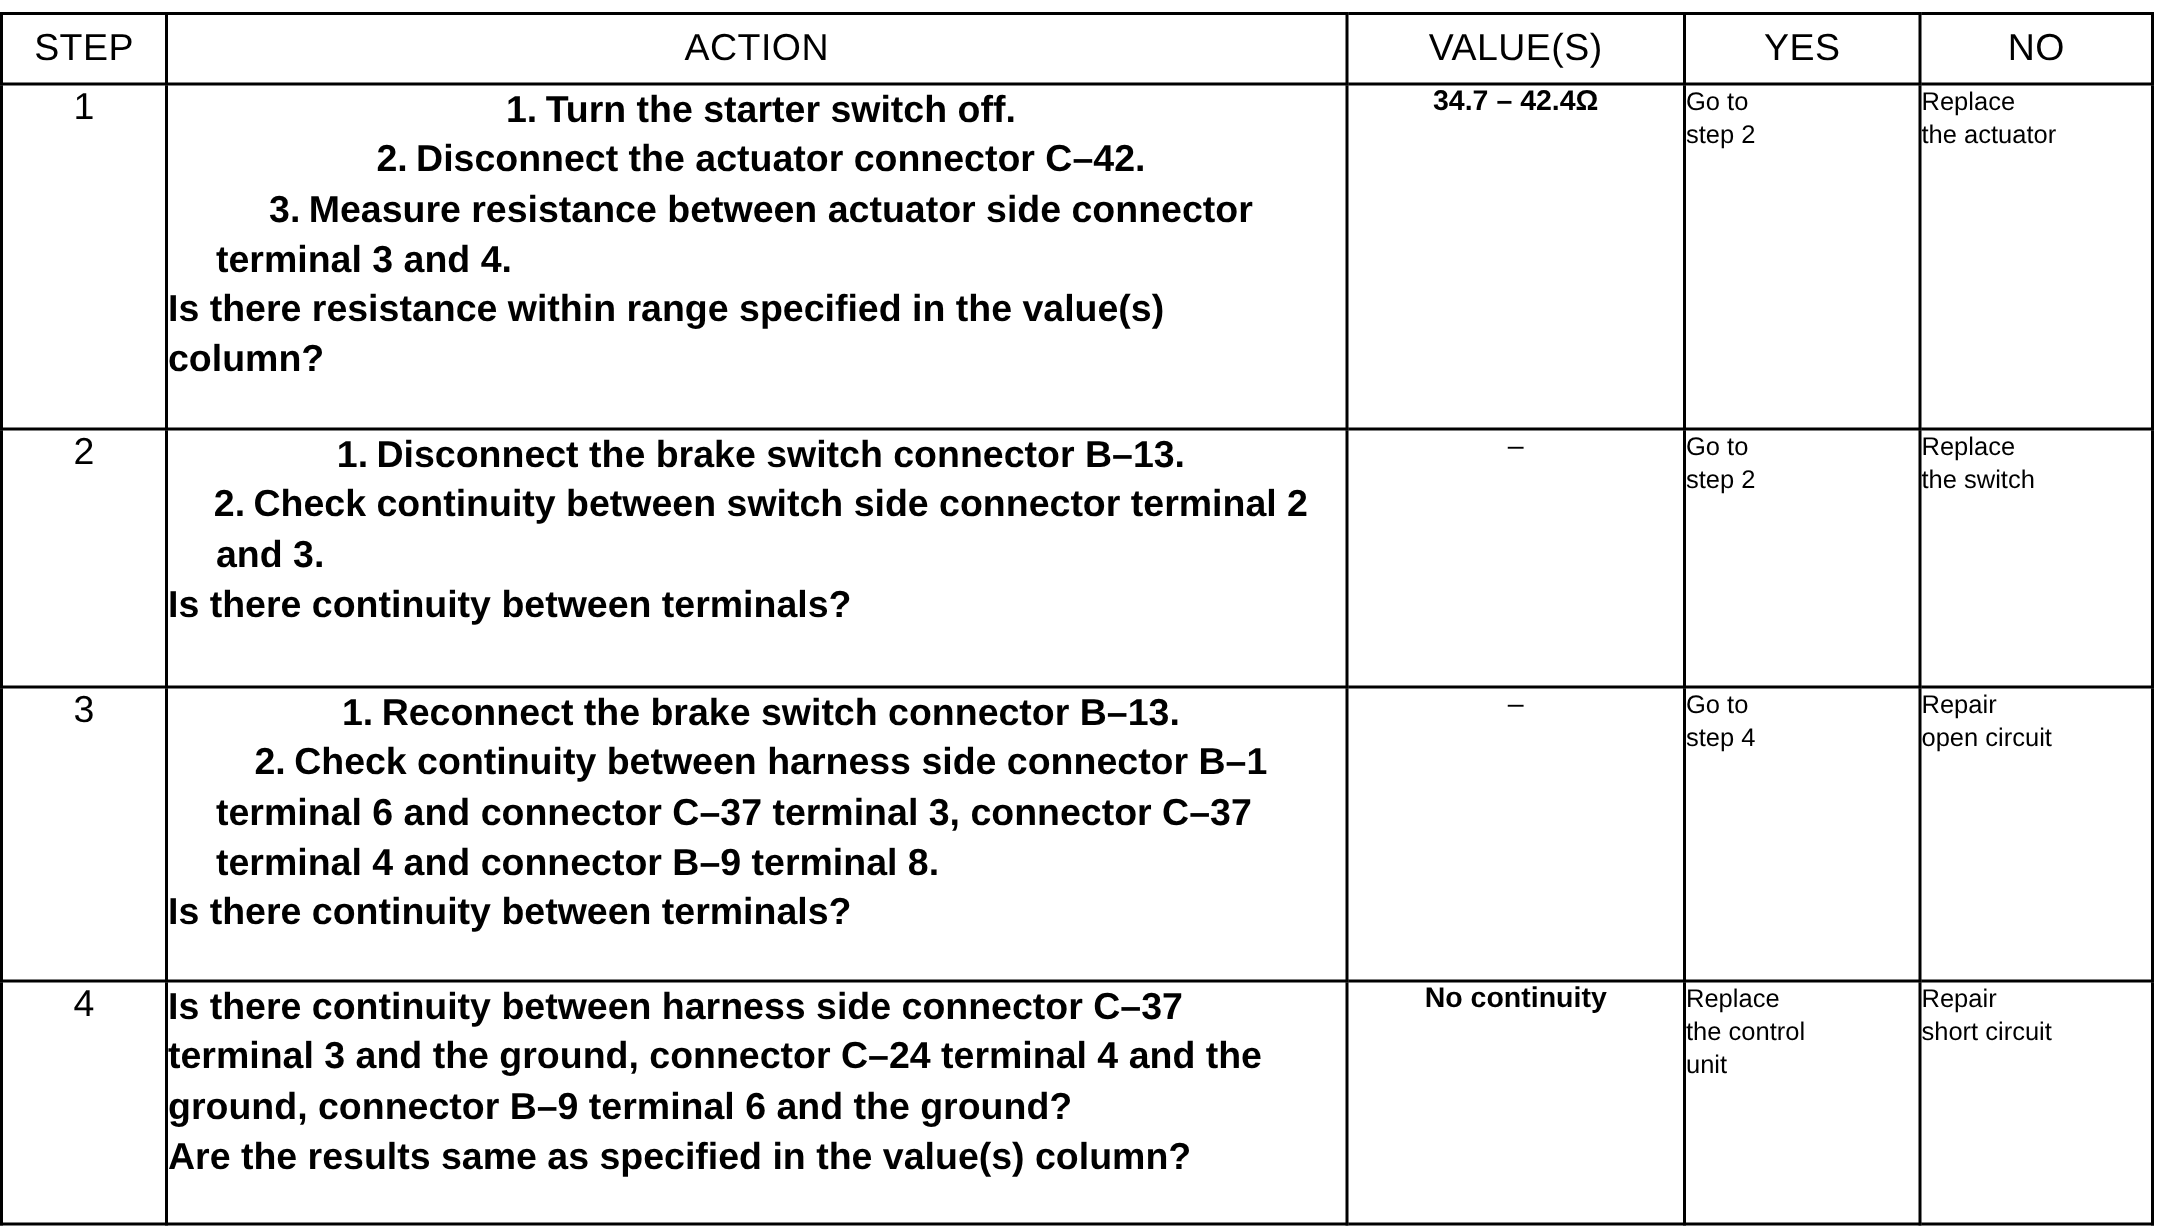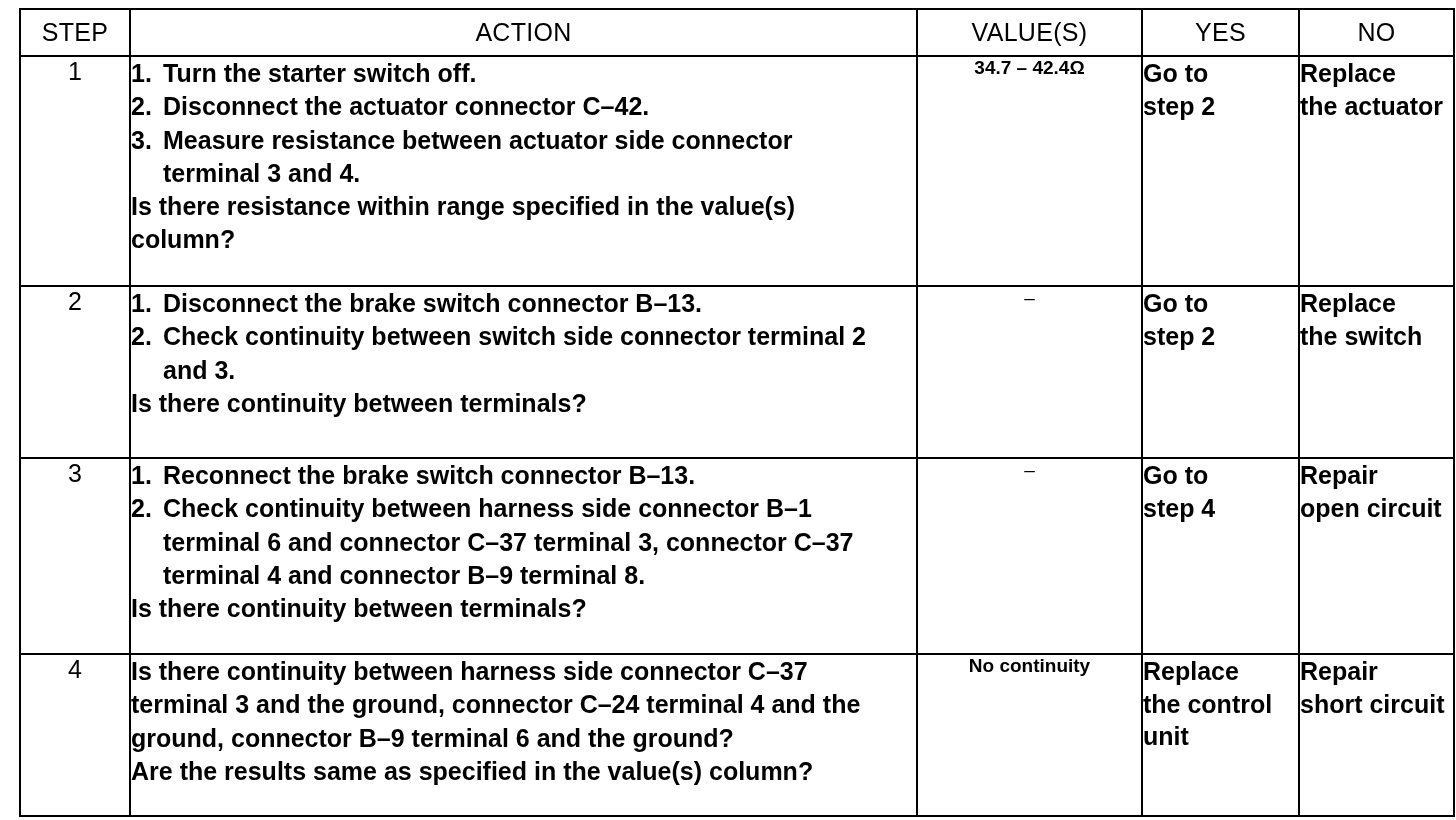--- a/index.html
+++ b/index.html
@@ -26,7 +26,7 @@
   
   .diag-table {
     position: absolute;
-    left: 19px;
+    left: 0;
     top: 8px;
     width: 1434px;
     height: 798px;

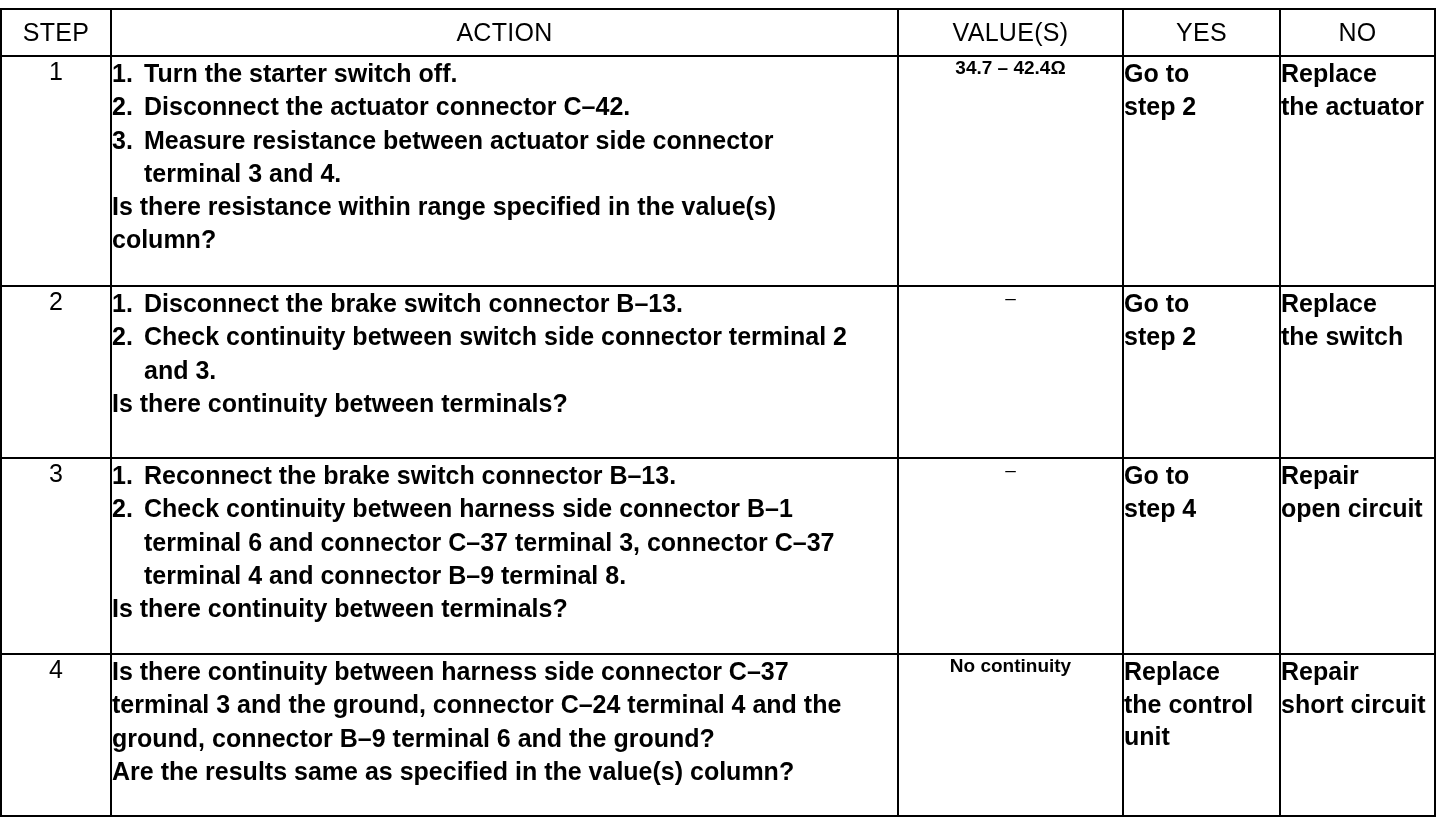--- a/index.html
+++ b/index.html
@@ -90,6 +90,7 @@
   .a-line {
     display: block;
     white-space: nowrap;
+    text-align: center;
   }
   .a-num {
     display: inline-block;

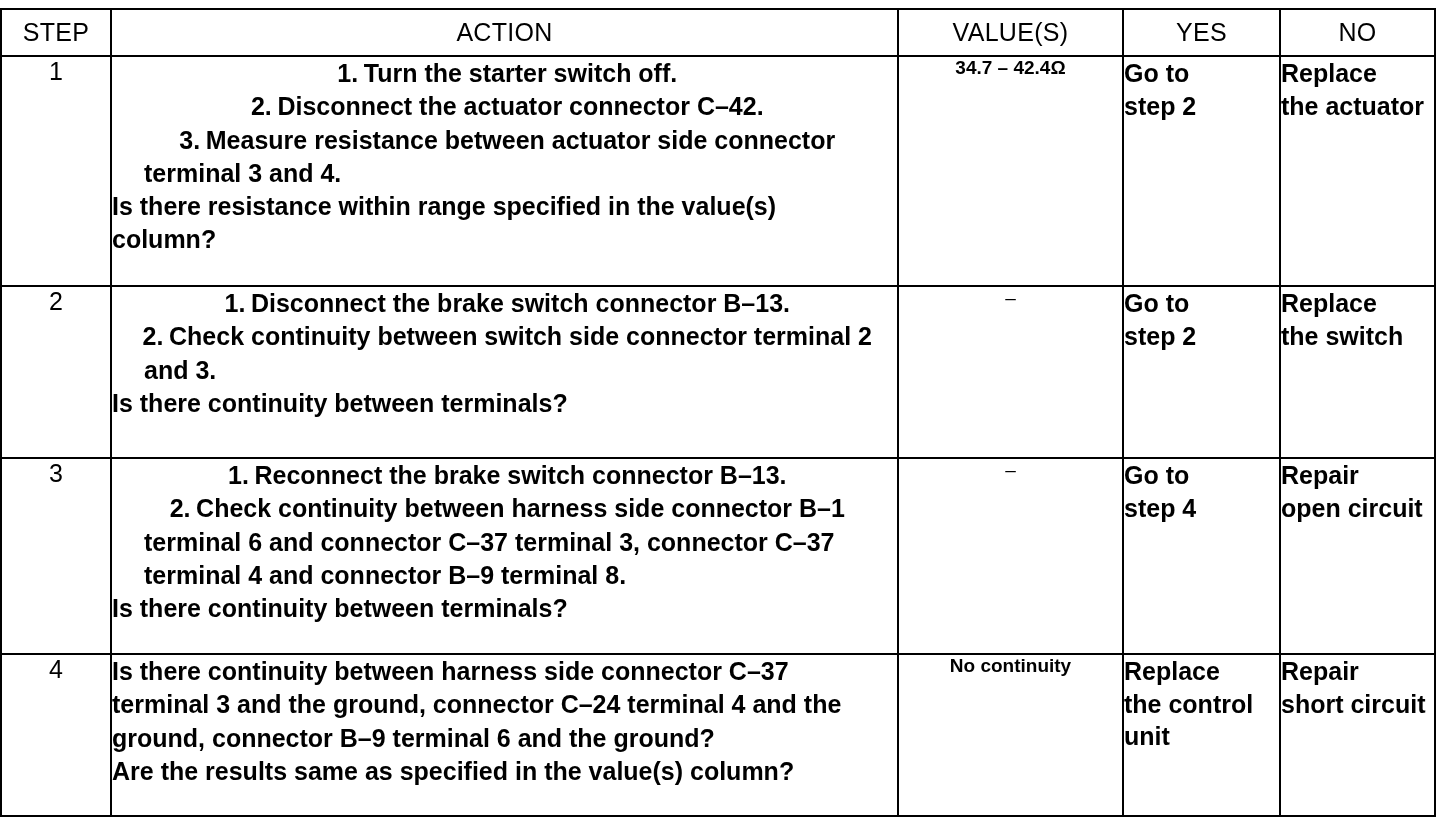--- a/index.html
+++ b/index.html
@@ -80,10 +80,10 @@
     font-weight: normal;
   }
   .cell-yes, .cell-no {
-    font-size: 25px;
+    font-size: 17px;
     line-height: 1.3;
     padding: 12px 4px 12px 10px;
-    font-weight: bold;
+    font-weight: normal;
   }
 
   

